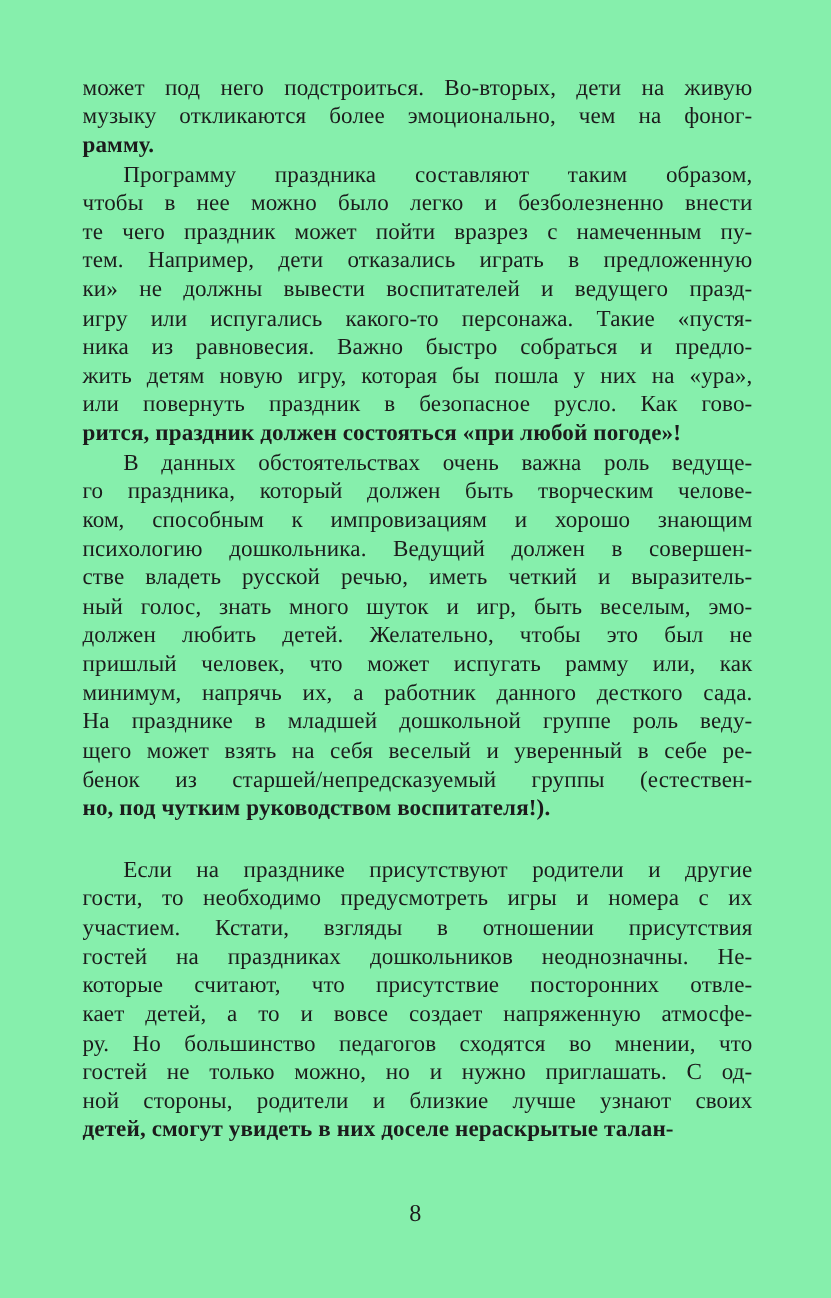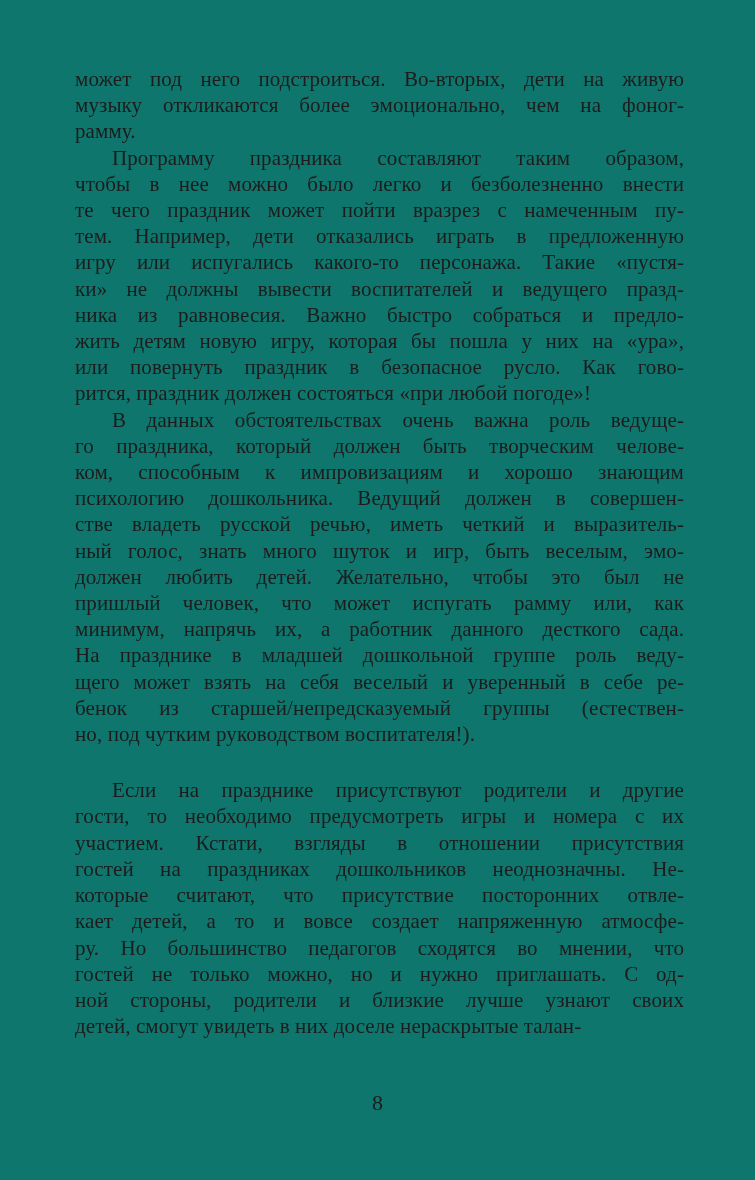--- a/index.html
+++ b/index.html
@@ -11,7 +11,7 @@
     position: relative;
     width: 755px;
     height: 1180px;
-    background: #0f766e;
+    background: #86efac;
     overflow: hidden;
     font-family: "Liberation Serif", "DejaVu Serif", serif;
     color: #1c1c1c;

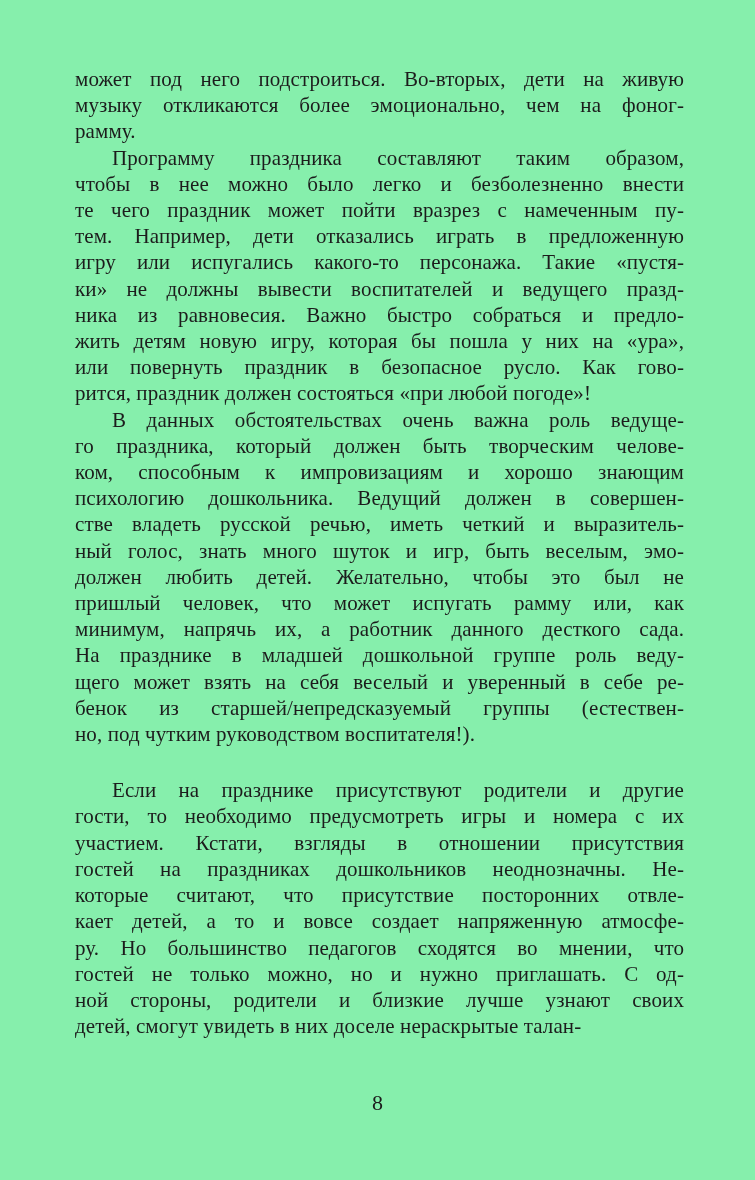--- a/index.html
+++ b/index.html
@@ -39,6 +39,7 @@
   }
   .line.last {
     text-align-last: left;
+    font-weight: bold;
     -moz-text-align-last: left;
   }
   .para.indent .line.first {

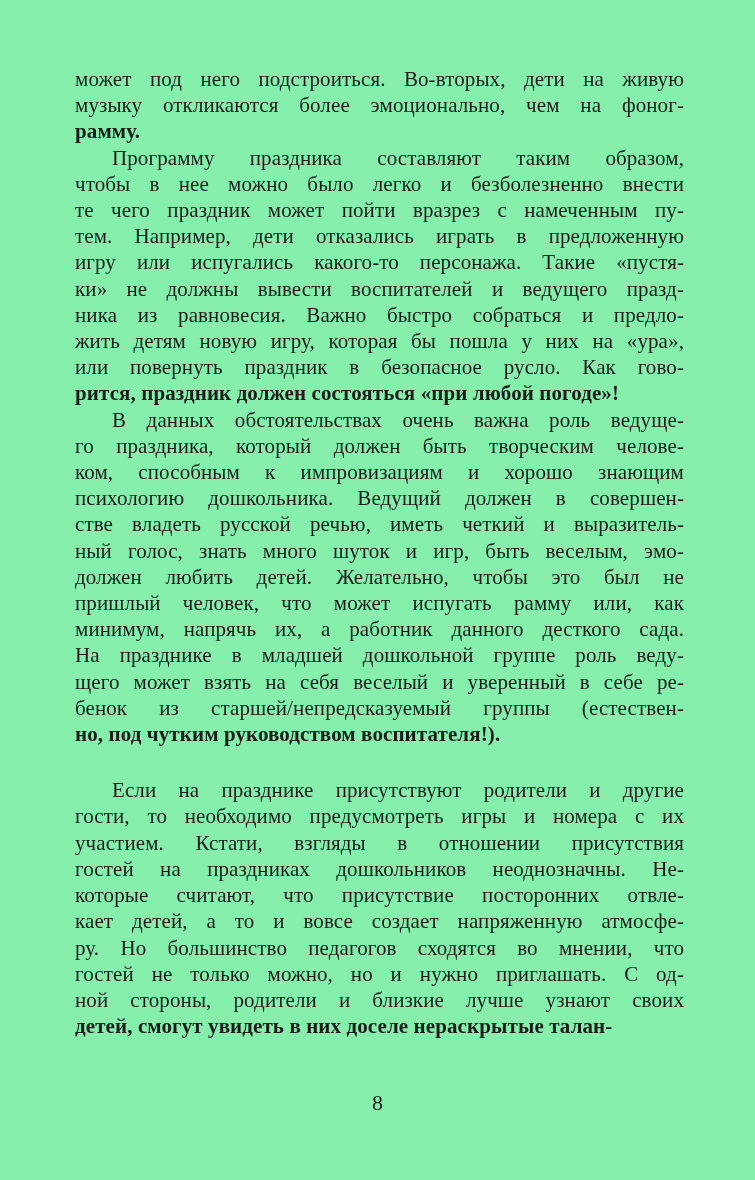--- a/index.html
+++ b/index.html
@@ -71,8 +71,8 @@
         <div class="line">чтобы в нее можно было легко и безболезненно внести</div>
         <div class="line">те чего праздник может пойти вразрез с намеченным пу-</div>
         <div class="line">тем. Например, дети отказались играть в предложенную</div>
+        <div class="line">ки» не должны вывести воспитателей и ведущего празд-</div>
         <div class="line">игру или испугались какого-то персонажа. Такие «пустя-</div>
-        <div class="line">ки» не должны вывести воспитателей и ведущего празд-</div>
         <div class="line">ника из равновесия. Важно быстро собраться и предло-</div>
         <div class="line">жить детям новую игру, которая бы пошла у них на «ура»,</div>
         <div class="line">или повернуть праздник в безопасное русло. Как гово-</div>

